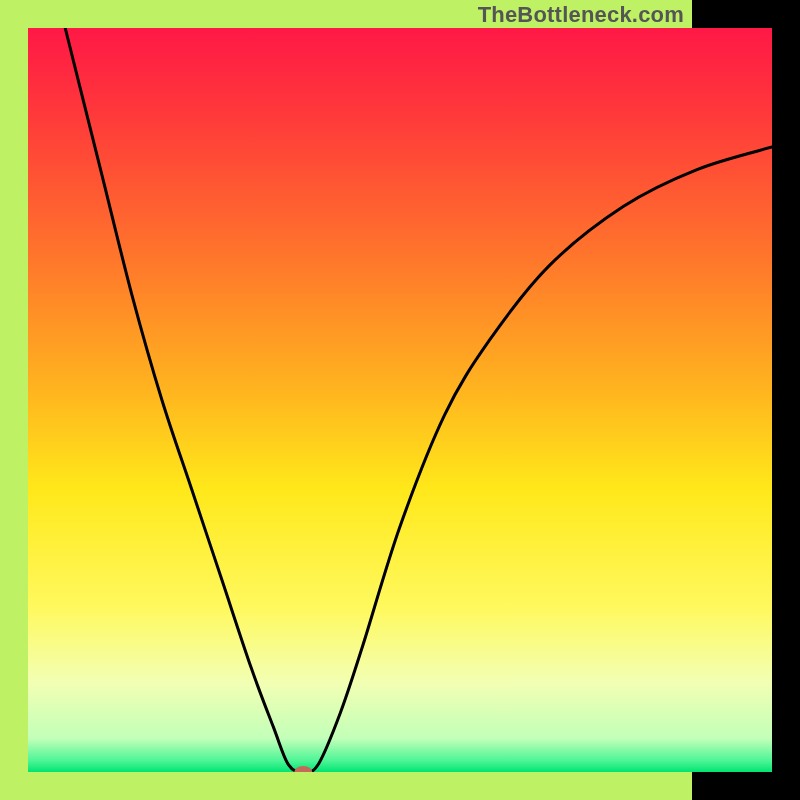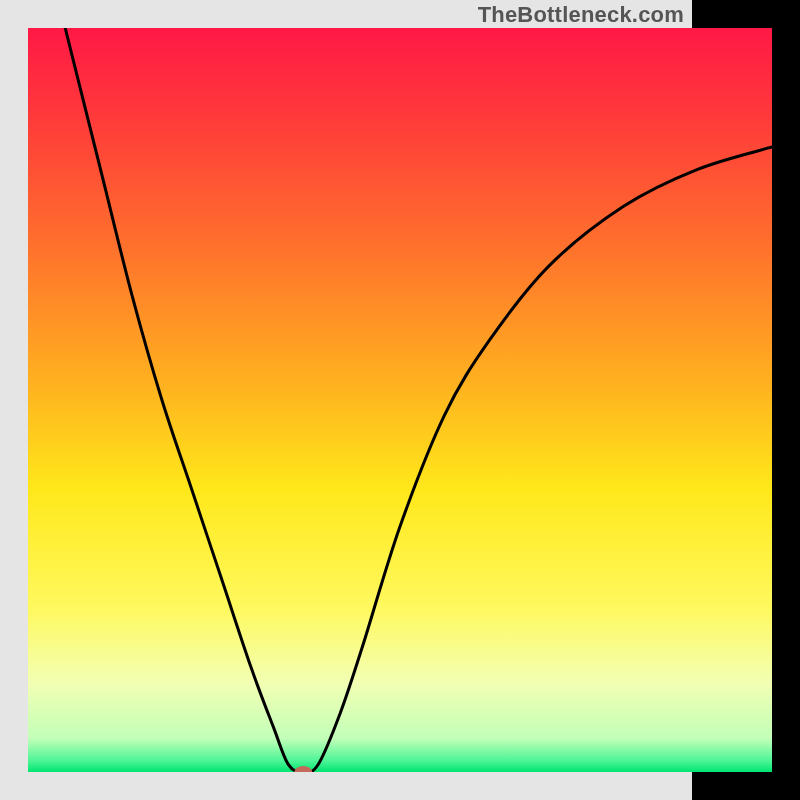--- a/index.html
+++ b/index.html
@@ -15,7 +15,7 @@
     position: relative;
     width: 692px;
     height: 800px;
-    background: #e5e5e5;
+    background: #bef264;
     text-decoration: underline;
   }
   .watermark {

